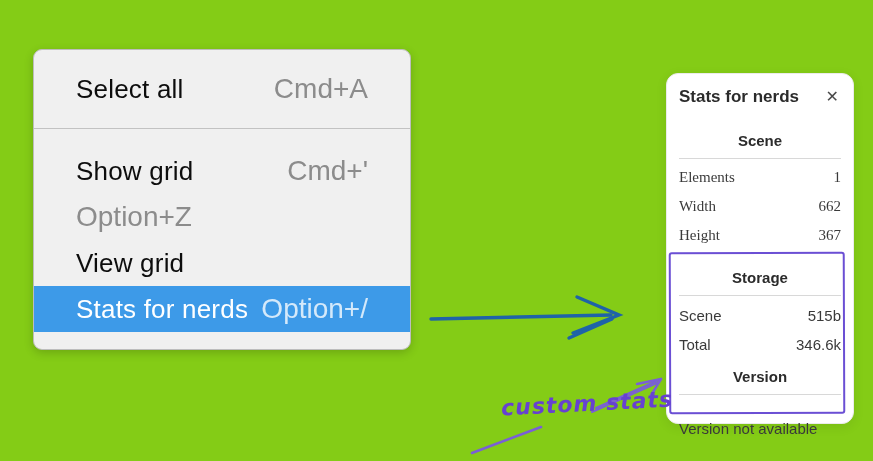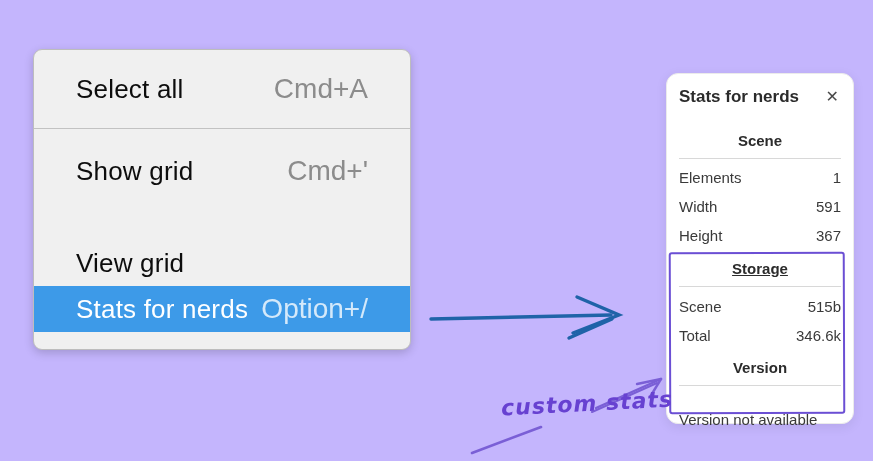--- a/index.html
+++ b/index.html
@@ -5,7 +5,7 @@
   * { margin:0; padding:0; box-sizing:border-box; }
   html,body { width:873px; height:461px; background:#ffffff; overflow:hidden;
               font-family:"Liberation Sans", sans-serif; }
-  .canvas { position:relative; width:873px; height:461px; background:#c4b5fd; }
+  .canvas { position:relative; width:873px; height:461px; background:#84cc16; }
 
   
   .menu {

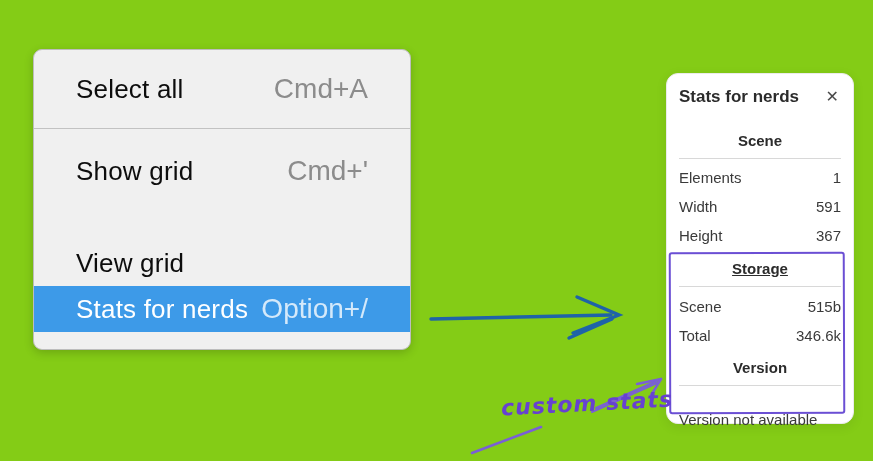--- a/index.html
+++ b/index.html
@@ -42,7 +42,7 @@
   .sec-h.storage { margin-top:10px;text-decoration:underline; }
   .sec-h.version { margin-top:9px; }
   .sec-hr { border:none; height:1px; background:#d8d8d8; margin:6px 0 0; }
-  .rows-scene   { margin-top:4px; }
+  .rows-scene   { margin-top:4px;font-family:Liberation Serif, serif; }
   .rows-storage { margin-top:5px; }
   .stat-row { display:flex; justify-content:space-between; align-items:center;
               height:29px; font-size:15px; color:#3a3a3a; }

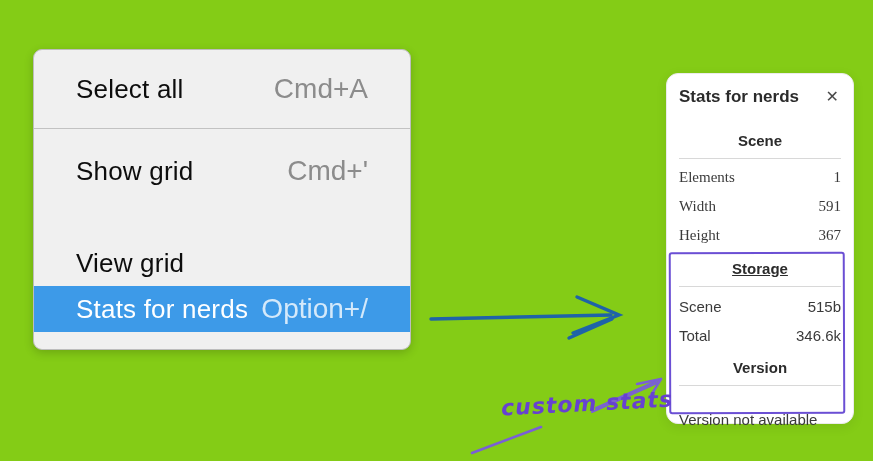--- a/index.html
+++ b/index.html
@@ -86,6 +86,7 @@
         <span class="mi-shortcut">Cmd+'</span>
       </div>
       <div class="menu-item">
+        <span class="mi-shortcut">Option+Z</span>
       </div>
       <div class="menu-item">
         <span class="mi-label">View grid</span>

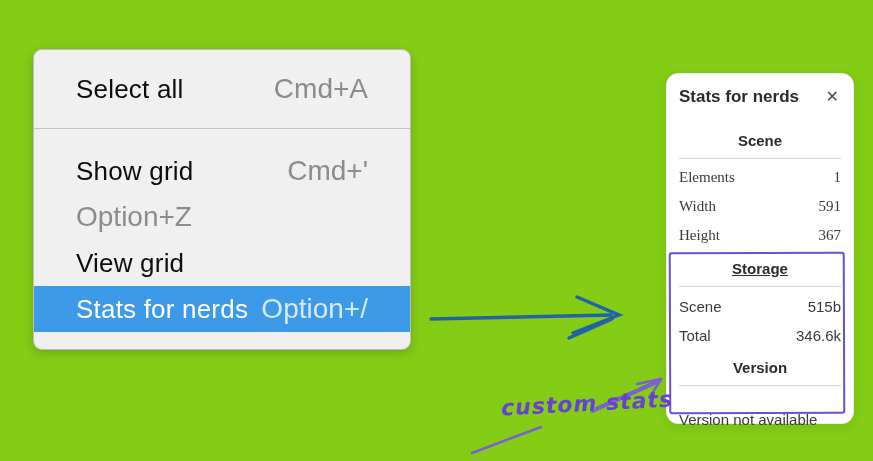--- a/index.html
+++ b/index.html
@@ -113,7 +113,7 @@
       </div>
       <div class="stat-row">
         <span>Width</span>
-        <span>591</span>
+        <span>662</span>
       </div>
       <div class="stat-row">
         <span>Height</span>

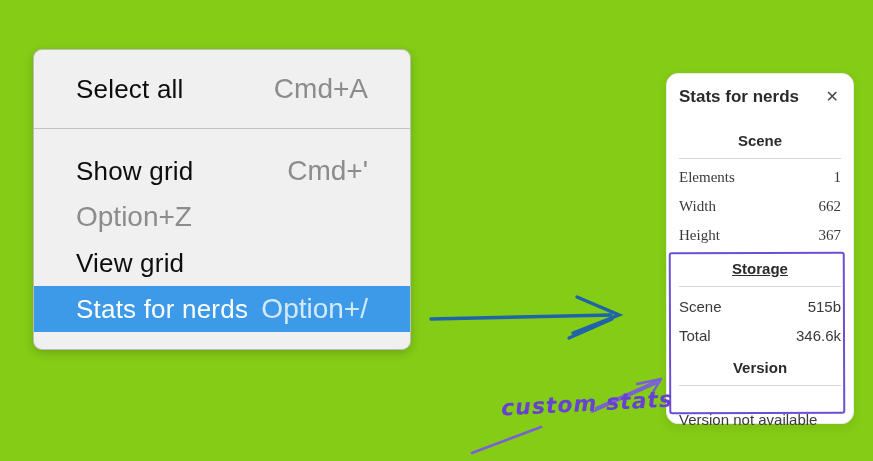--- a/index.html
+++ b/index.html
@@ -39,7 +39,7 @@
                  padding:2px 2px; }
   .sec-h { font-size:15px; font-weight:bold; text-align:center; height:20px; color:#2b2b2b; }
   .sec-h.scene   { margin-top:24px; }
-  .sec-h.storage { margin-top:10px;text-decoration:underline; }
+  .sec-h.storage { margin-top:19px; }
   .sec-h.version { margin-top:9px; }
   .sec-hr { border:none; height:1px; background:#d8d8d8; margin:6px 0 0; }
   .rows-scene   { margin-top:4px;font-family:Liberation Serif, serif; }

